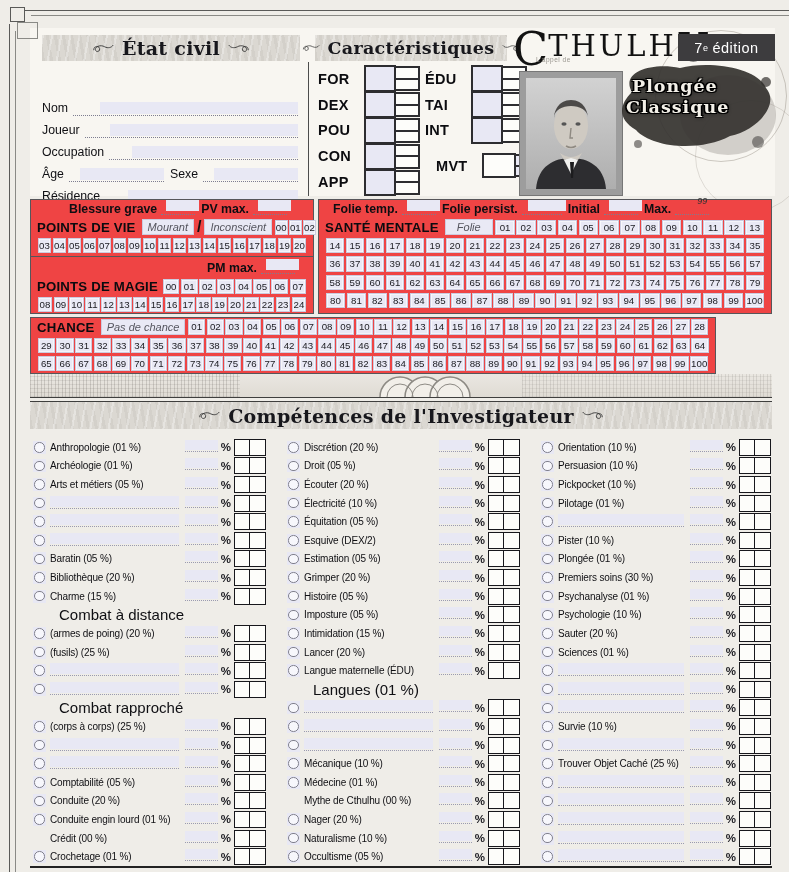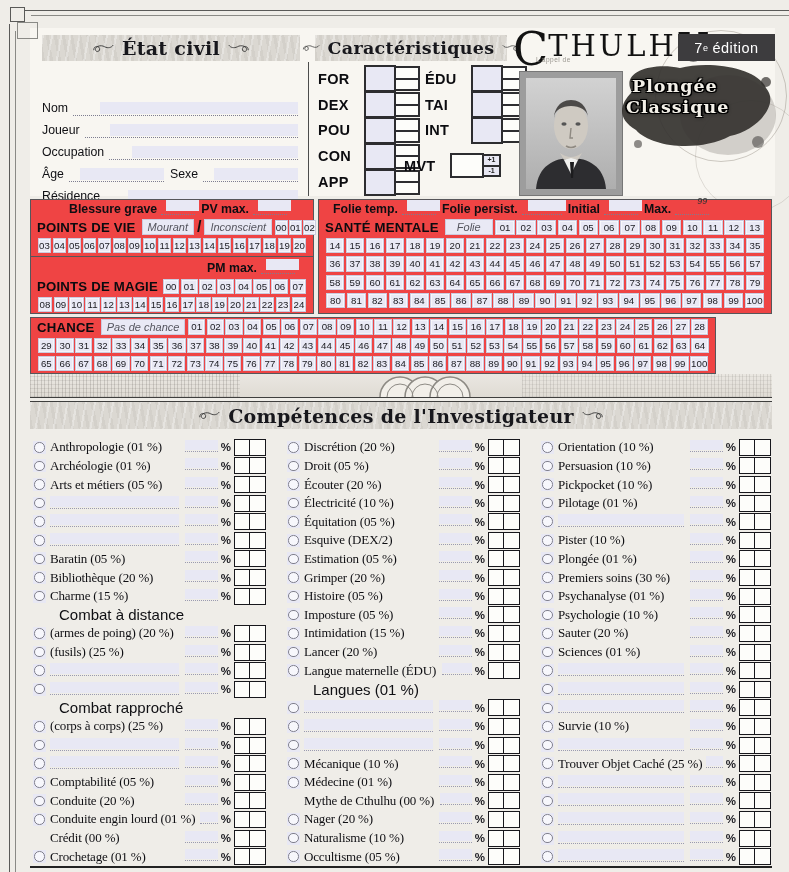--- a/index.html
+++ b/index.html
@@ -38,7 +38,7 @@
   .smallstack{display:flex;flex-direction:column;margin-left:-2px;}
   .smallbox{width:22px;height:9.5px;background:#fdfdfa;border:2px solid #2d2d30;}
   .smallbox + .smallbox{margin-top:-2px;}
-  .mvt-row{position:absolute;left:404px;top:153px;display:flex;align-items:center;}
+  .mvt-row{position:absolute;left:436px;top:153px;display:flex;align-items:center;}
   .mvt-big{width:30px;height:21px;background:#fdfdfa;border:2px solid #2d2d30;}
   .mvt-stack{display:flex;flex-direction:column;margin-left:-2px;}
   .mvt-small{width:15px;height:8.5px;background:#e8e8f4;border:2px solid #2d2d30;font-size:7px;line-height:8.5px;

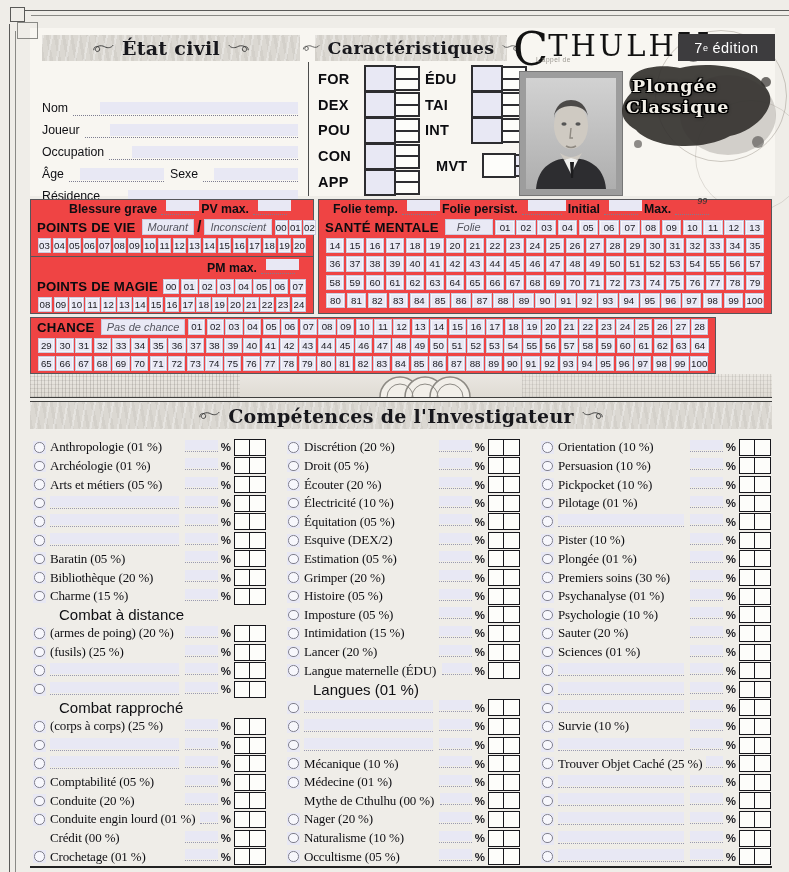--- a/index.html
+++ b/index.html
@@ -90,7 +90,7 @@
   .circwrap{flex:0 0 13px;width:13px;height:13px;background:#e8e8f4;display:flex;align-items:center;justify-content:center;margin-right:4px;}
   .circ{width:8.5px;height:8.5px;border:1.4px solid #80808e;border-radius:50%;background:#f7f7fc;display:block;}
   .circspace{flex:0 0 17px;}
-  .slbl{font-size:13px;letter-spacing:-.15px;color:#0f0f13;white-space:nowrap;flex:0 0 auto;font-family:Liberation Serif, serif;}
+  .slbl{font-size:10px;letter-spacing:-.15px;color:#0f0f13;white-space:nowrap;flex:0 0 auto;}
   .sspace{flex:1 1 4px;min-width:2px;}
   .dotline{flex:1 1 auto;position:relative;height:12px;border-bottom:1.3px dotted #9a9ab0;margin:0 4px 2px 0;}
   .dotline::before{content:"";position:absolute;left:0;right:0;bottom:1px;height:11px;background:#e8e8f4;}

